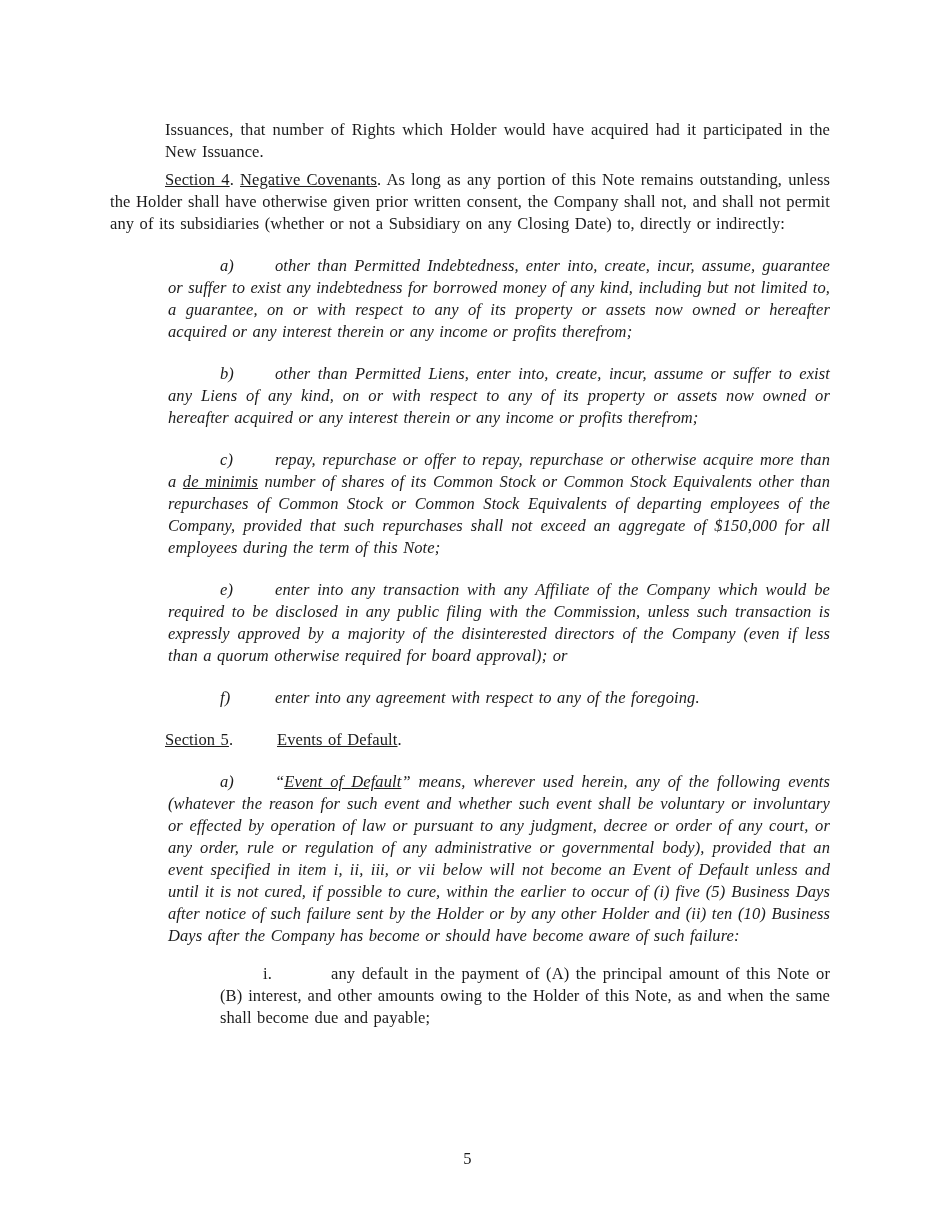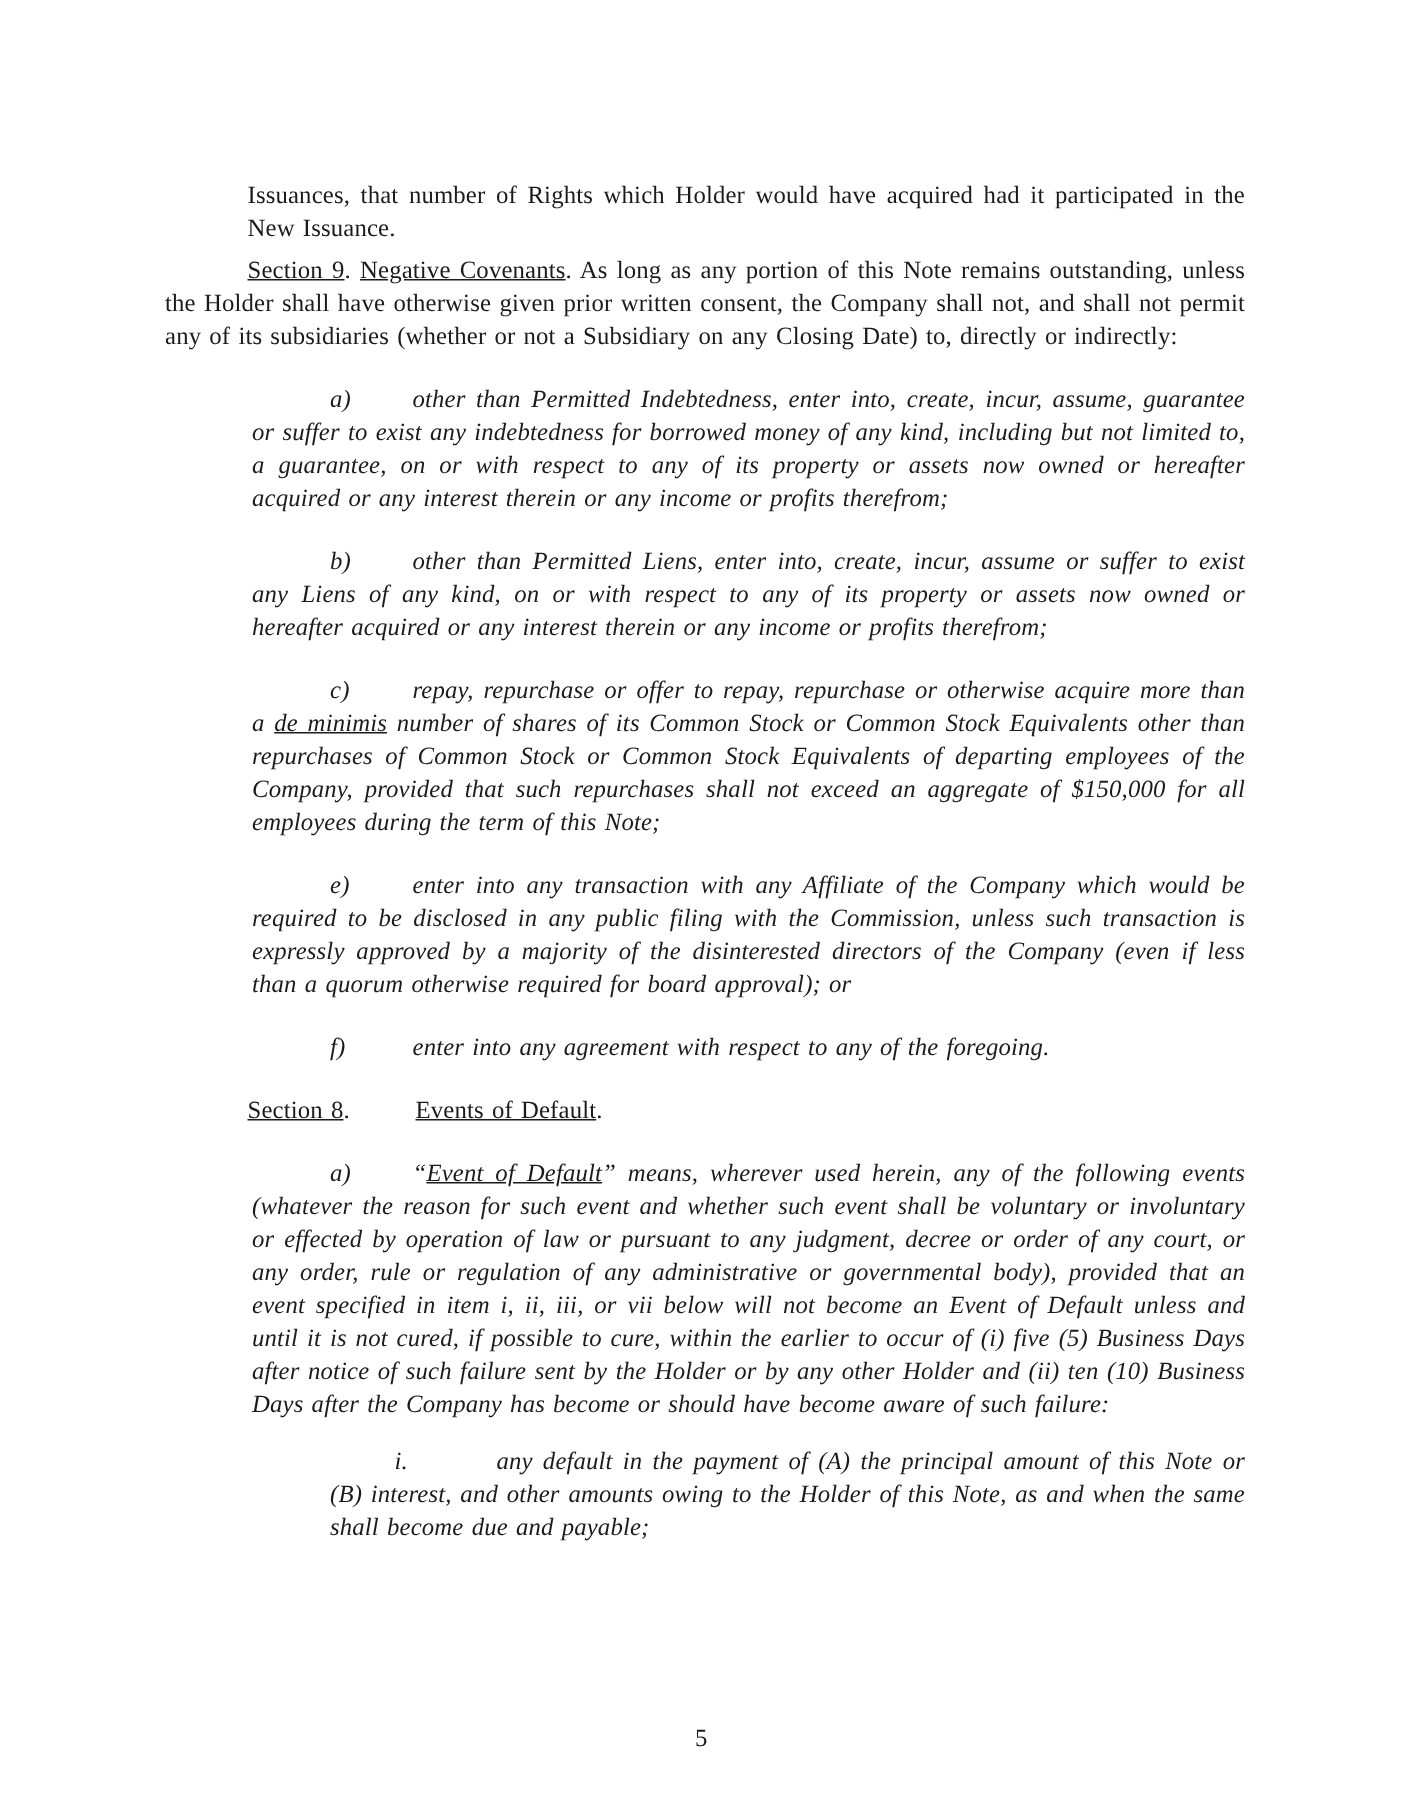--- a/index.html
+++ b/index.html
@@ -94,7 +94,7 @@
 
     <p class="cont">Issuances, that number of Rights which Holder would have acquired had it participated in the New Issuance.</p>
 
-    <p class="sec"><span class="u">Section 9</span><span>. </span><span class="u">Negative Covenants</span><span>. As long as any portion of this Note remains outstanding, unless the Holder shall have otherwise given prior written consent, the Company shall not, and shall not permit any of its subsidiaries (whether or not a Subsidiary on any Closing Date) to, directly or indirectly:</span></p>
+    <p class="sec"><span class="u">Section 4</span><span>. </span><span class="u">Negative Covenants</span><span>. As long as any portion of this Note remains outstanding, unless the Holder shall have otherwise given prior written consent, the Company shall not, and shall not permit any of its subsidiaries (whether or not a Subsidiary on any Closing Date) to, directly or indirectly:</span></p>
 
     <p class="item"><span class="marker">a)</span><span>other than Permitted Indebtedness, enter into, create, incur, assume, guarantee or suffer to exist any indebtedness for borrowed money of any kind, including but not limited to, a guarantee, on or with respect to any of its property or assets now owned or hereafter acquired or any interest therein or any income or profits therefrom;</span></p>
 

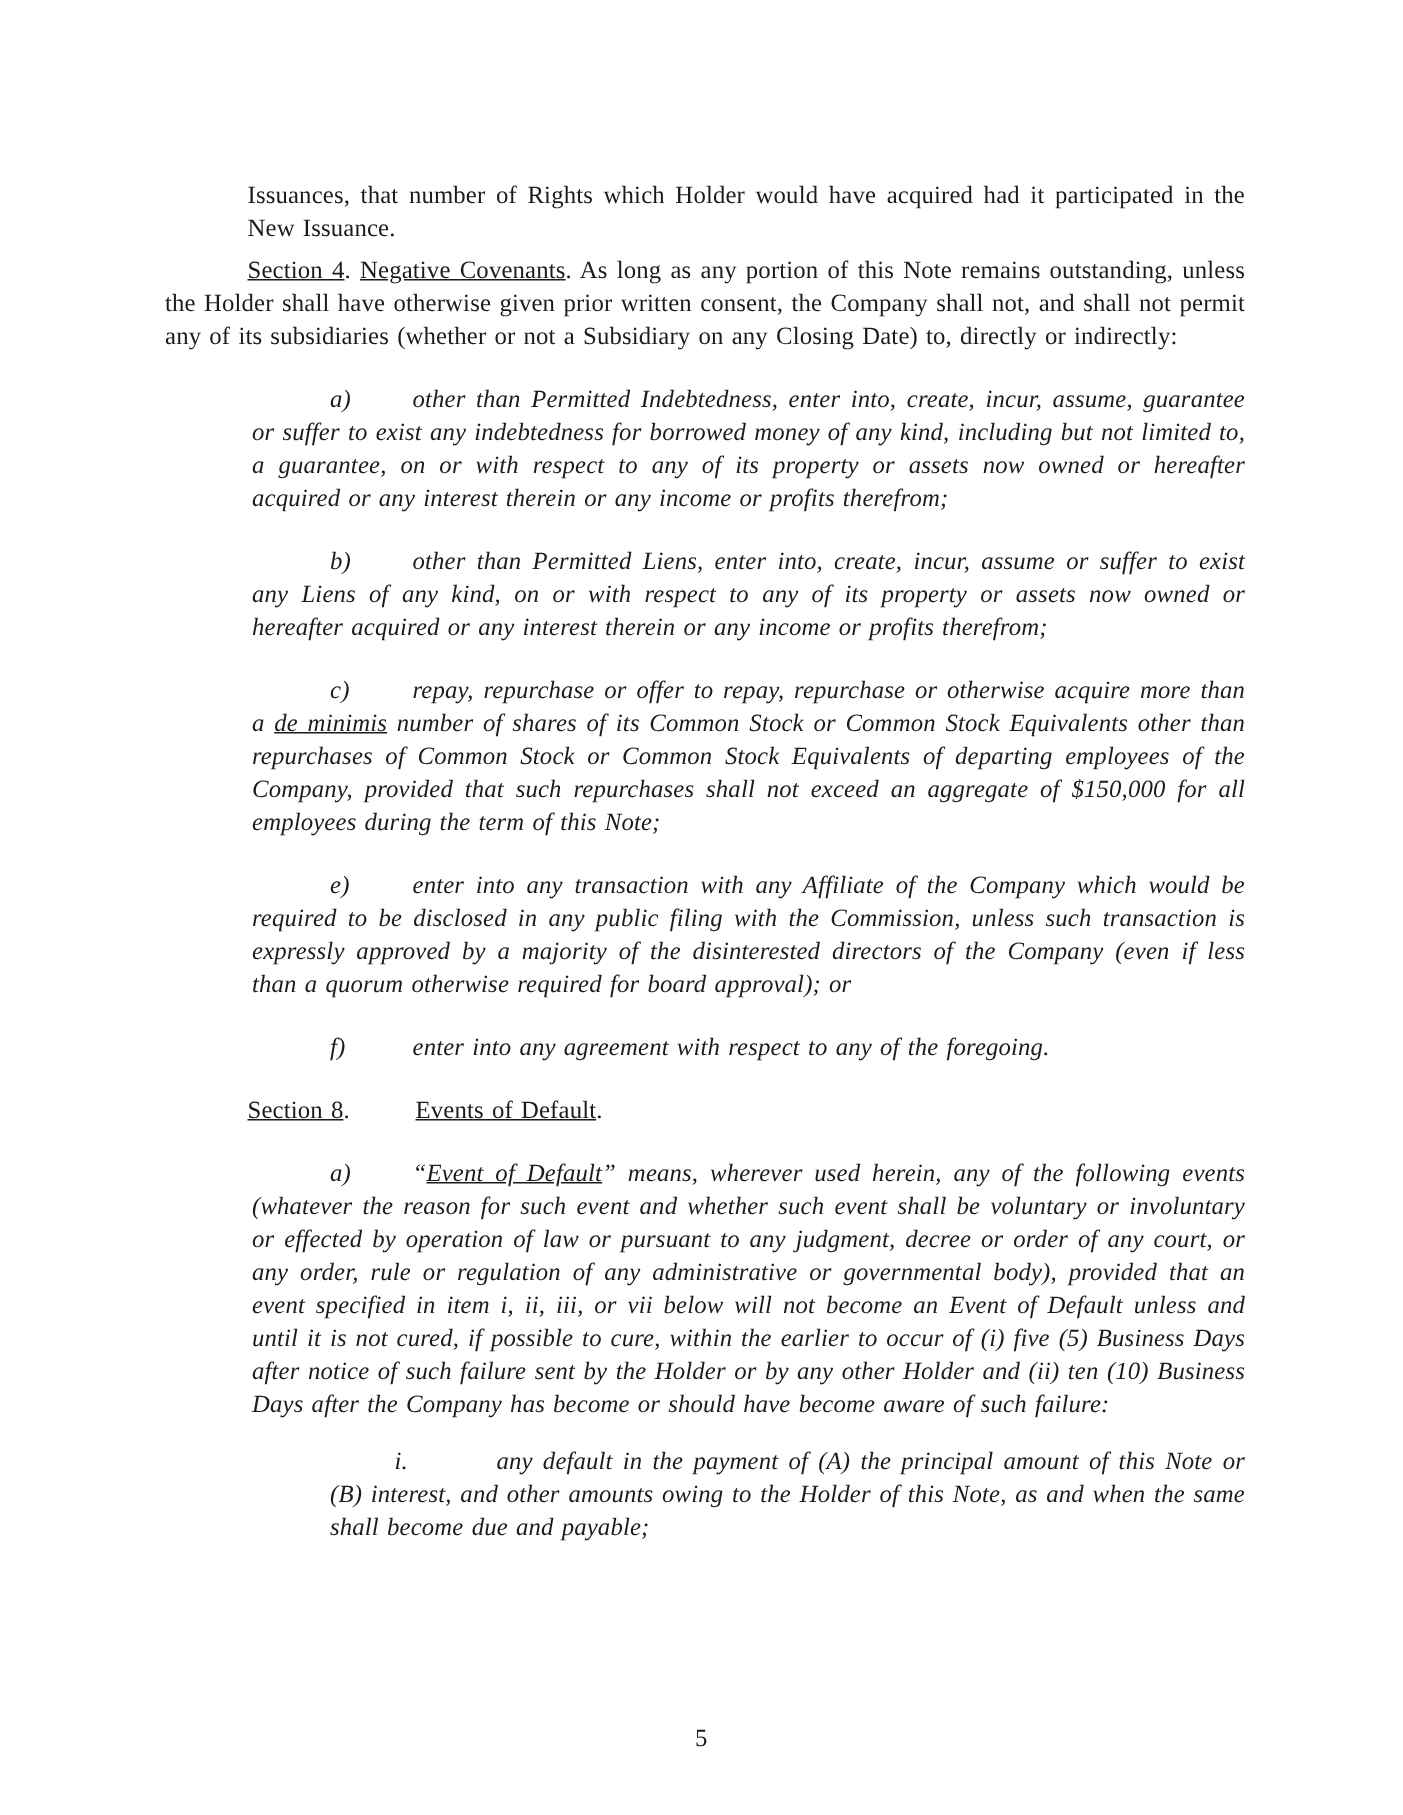--- a/index.html
+++ b/index.html
@@ -107,7 +107,7 @@
 
     <p class="item"><span class="marker">f)</span><span>enter into any agreement with respect to any of the foregoing.</span></p>
 
-    <p class="sec5"><span class="s5marker"><span class="u">Section 8</span><span>.</span></span><span class="u">Events of Default</span><span>.</span></p>
+    <p class="sec5"><span class="s5marker"><span class="u">Section 5</span><span>.</span></span><span class="u">Events of Default</span><span>.</span></p>
 
     <p class="item"><span class="marker">a)</span><span>“</span><span class="u">Event of Default</span><span>” means, wherever used herein, any of the following events (whatever the reason for such event and whether such event shall be voluntary or involuntary or effected by operation of law or pursuant to any judgment, decree or order of any court, or any order, rule or regulation of any administrative or governmental body), provided that an event specified in item i, ii, iii, or vii below will not become an Event of Default unless and until it is not cured, if possible to cure, within the earlier to occur of (i) five (5) Business Days after notice of such failure sent by the Holder or by any other Holder and (ii) ten (10) Business Days after the Company has become or should have become aware of such failure:</span></p>
 

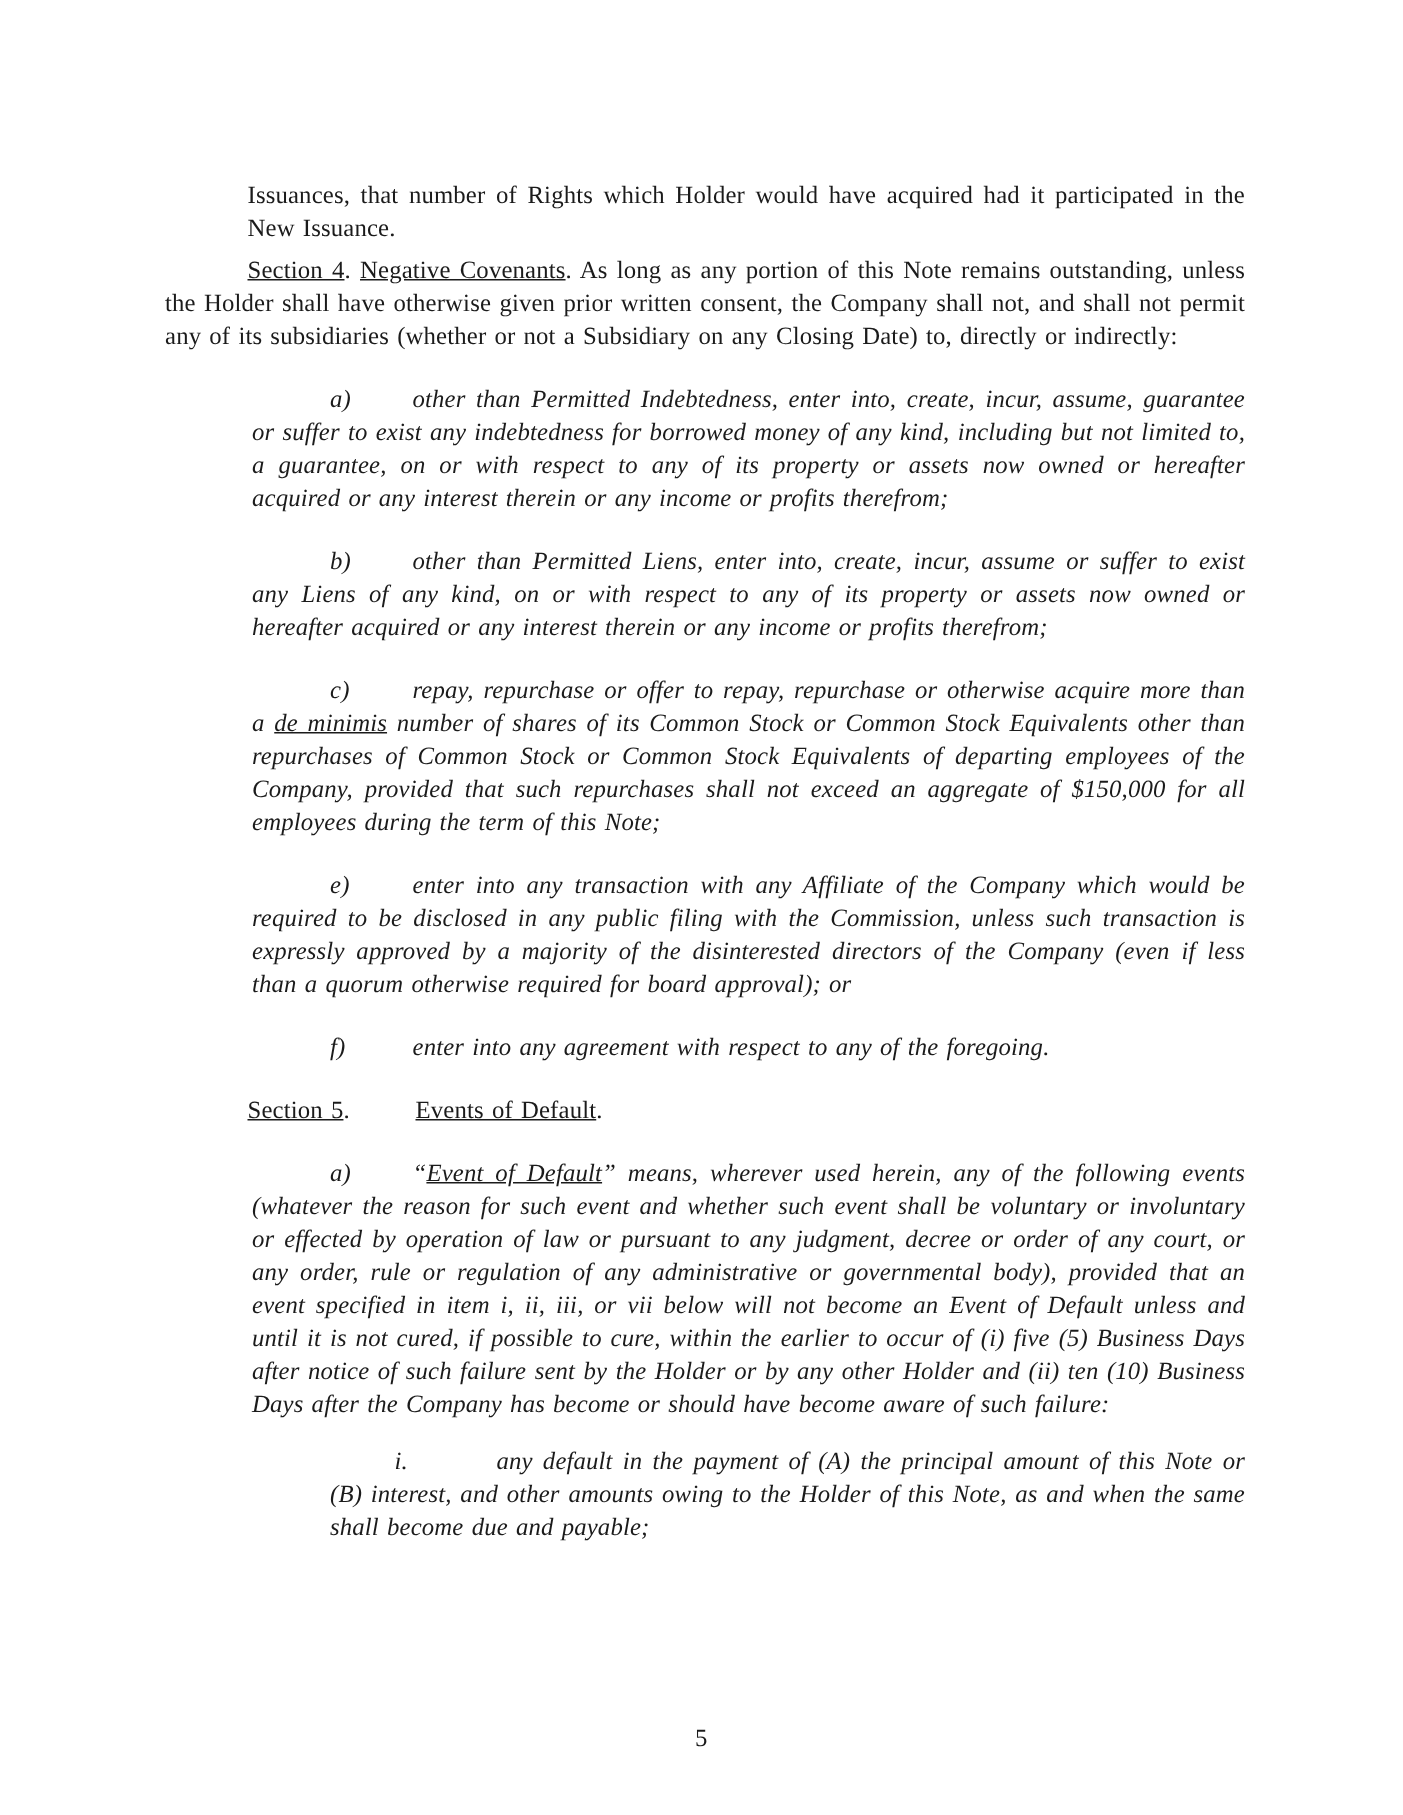--- a/index.html
+++ b/index.html
@@ -70,7 +70,6 @@
     margin-top: 16px;
     margin-left: 110px;
     text-indent: 43px;
-    font-style: italic;
   }
   .rom .marker {
     display: inline-block;

